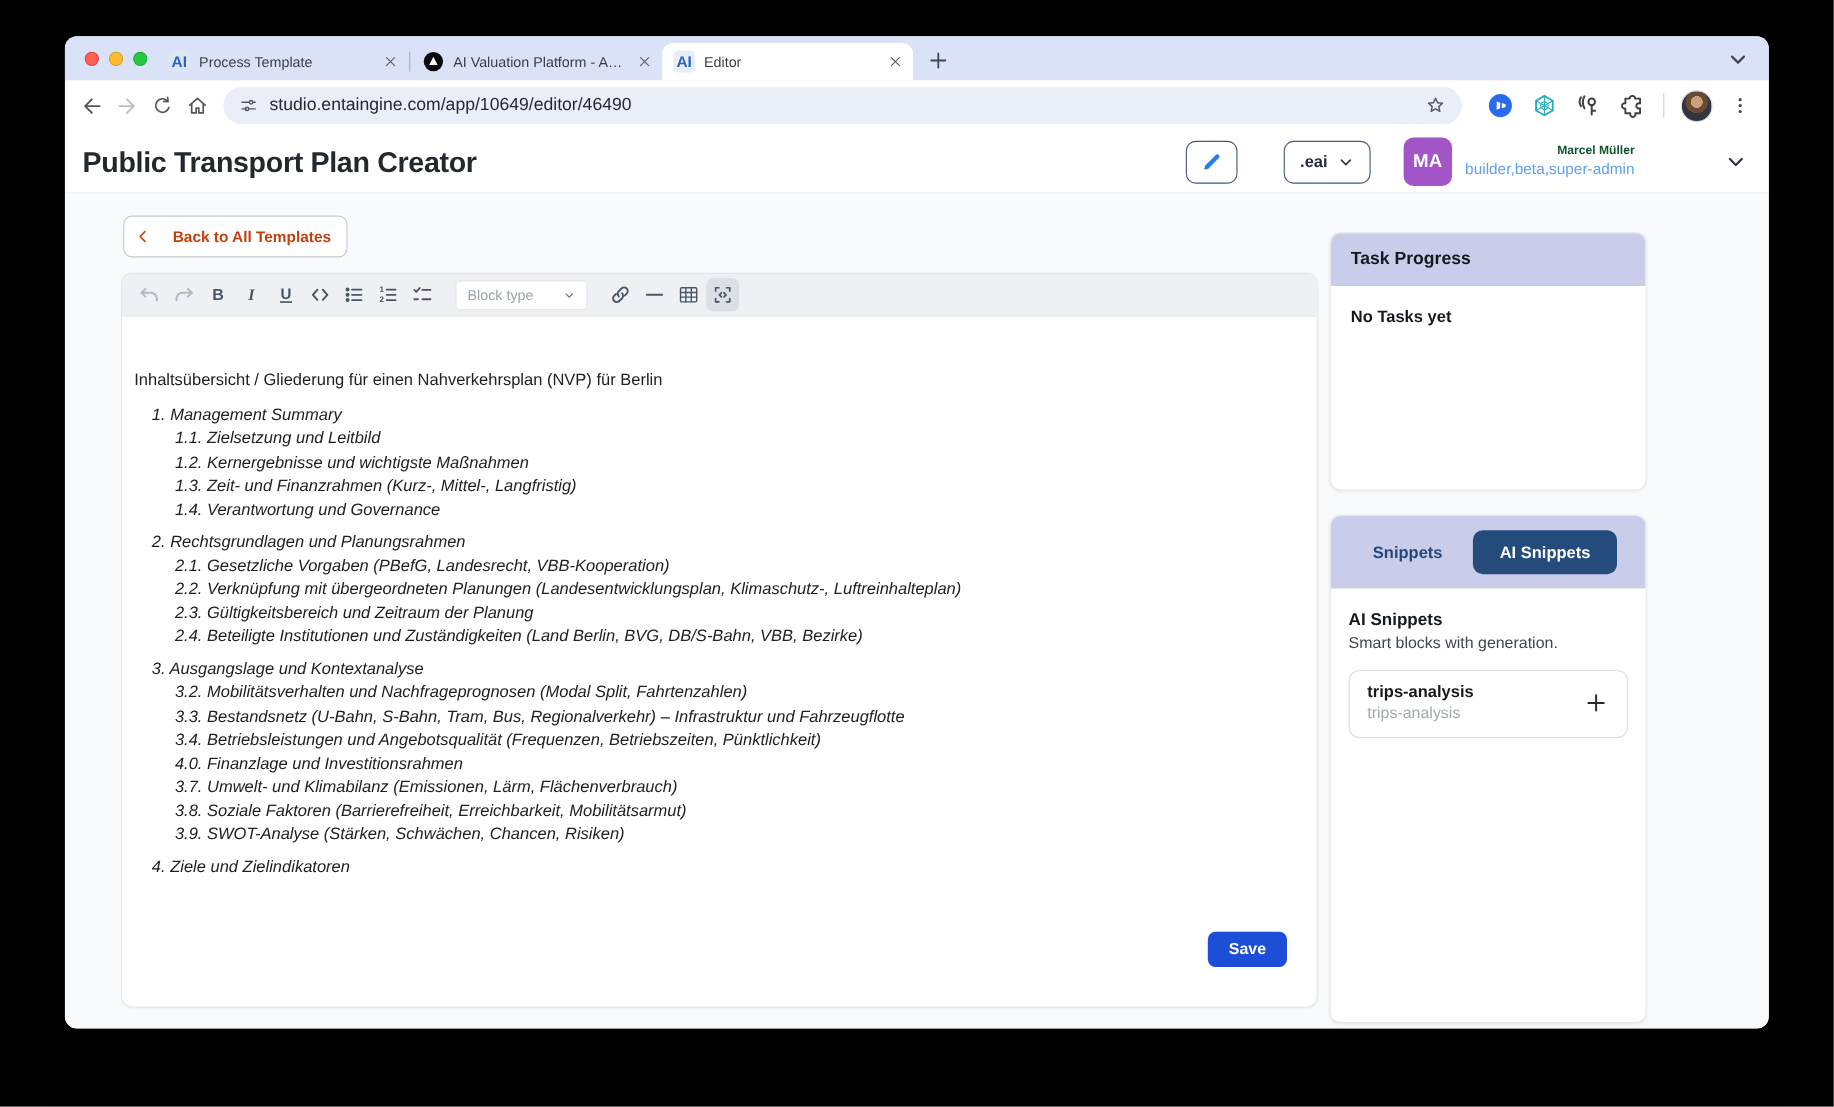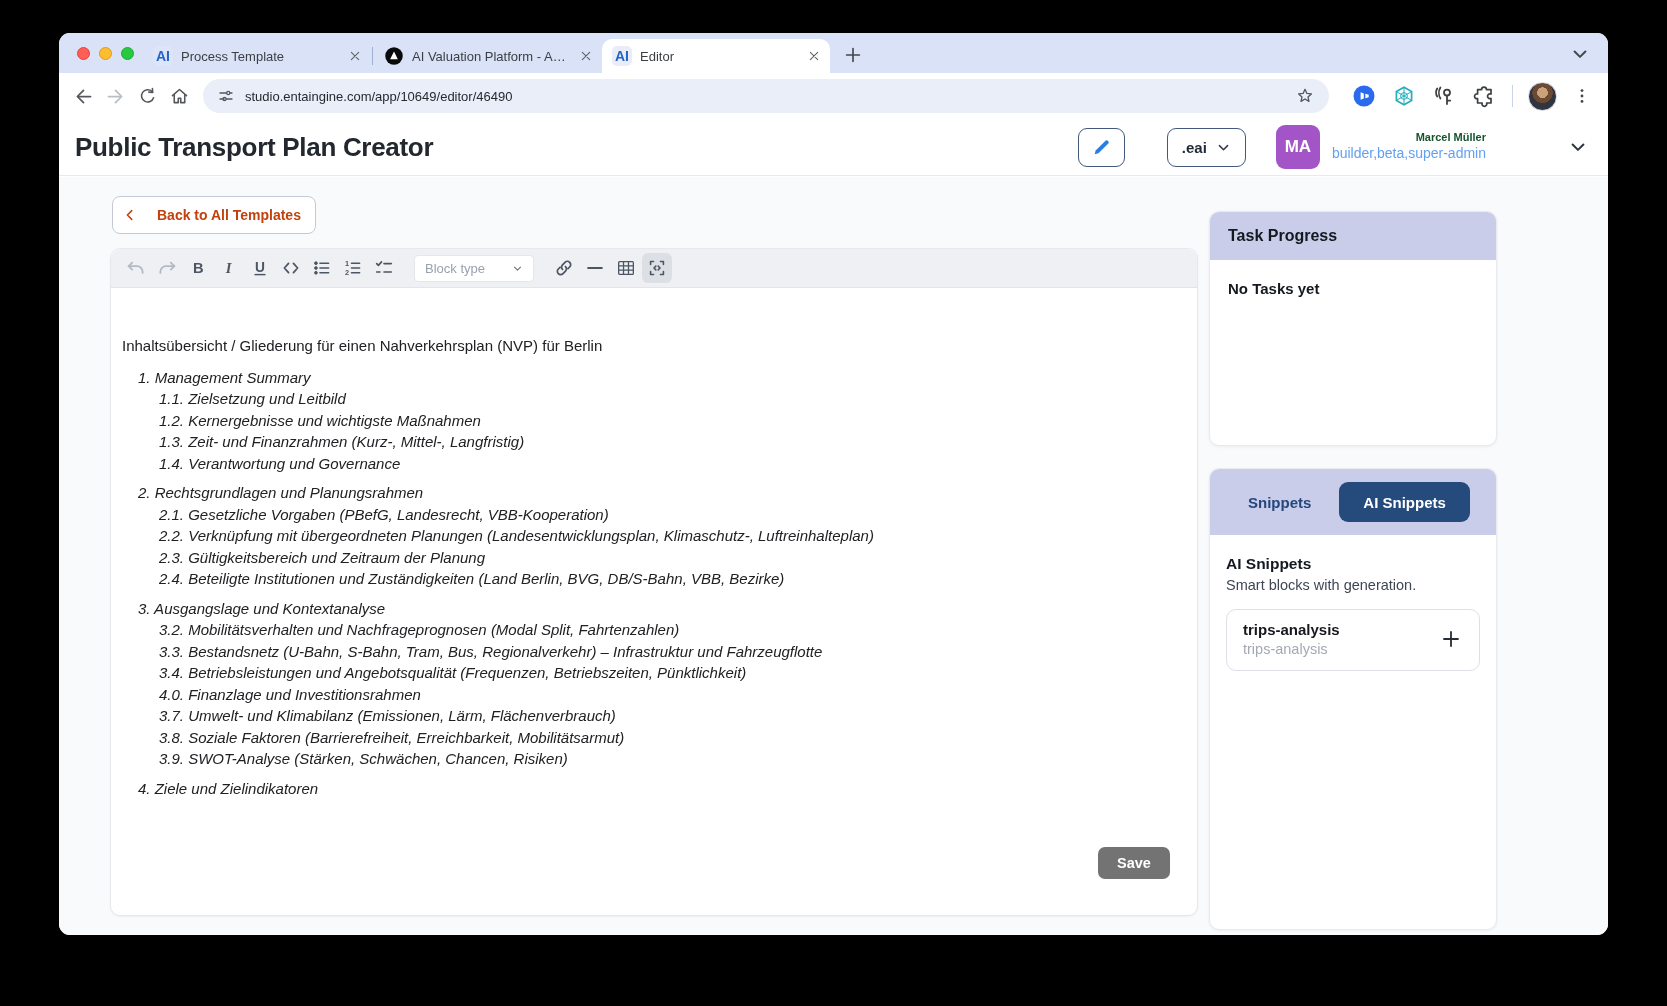--- a/index.html
+++ b/index.html
@@ -49,7 +49,7 @@
              border-radius:17px; display:flex; align-items:center; padding:0 14px; gap:10px; }
   .siteinfo { width:18px; height:18px; color:#54575c; }
   .siteinfo svg{width:18px;height:18px;}
-  .url-text { font-size:13px; color:#26292e; }
+  .url-text { font-size:16px; color:#26292e; }
   .star-btn { margin-left:auto; width:20px; height:20px; color:#54575c; }
   .star-btn svg{width:20px;height:20px;}
   .right-cluster { margin-left:auto; display:flex; align-items:center; gap:15px; }

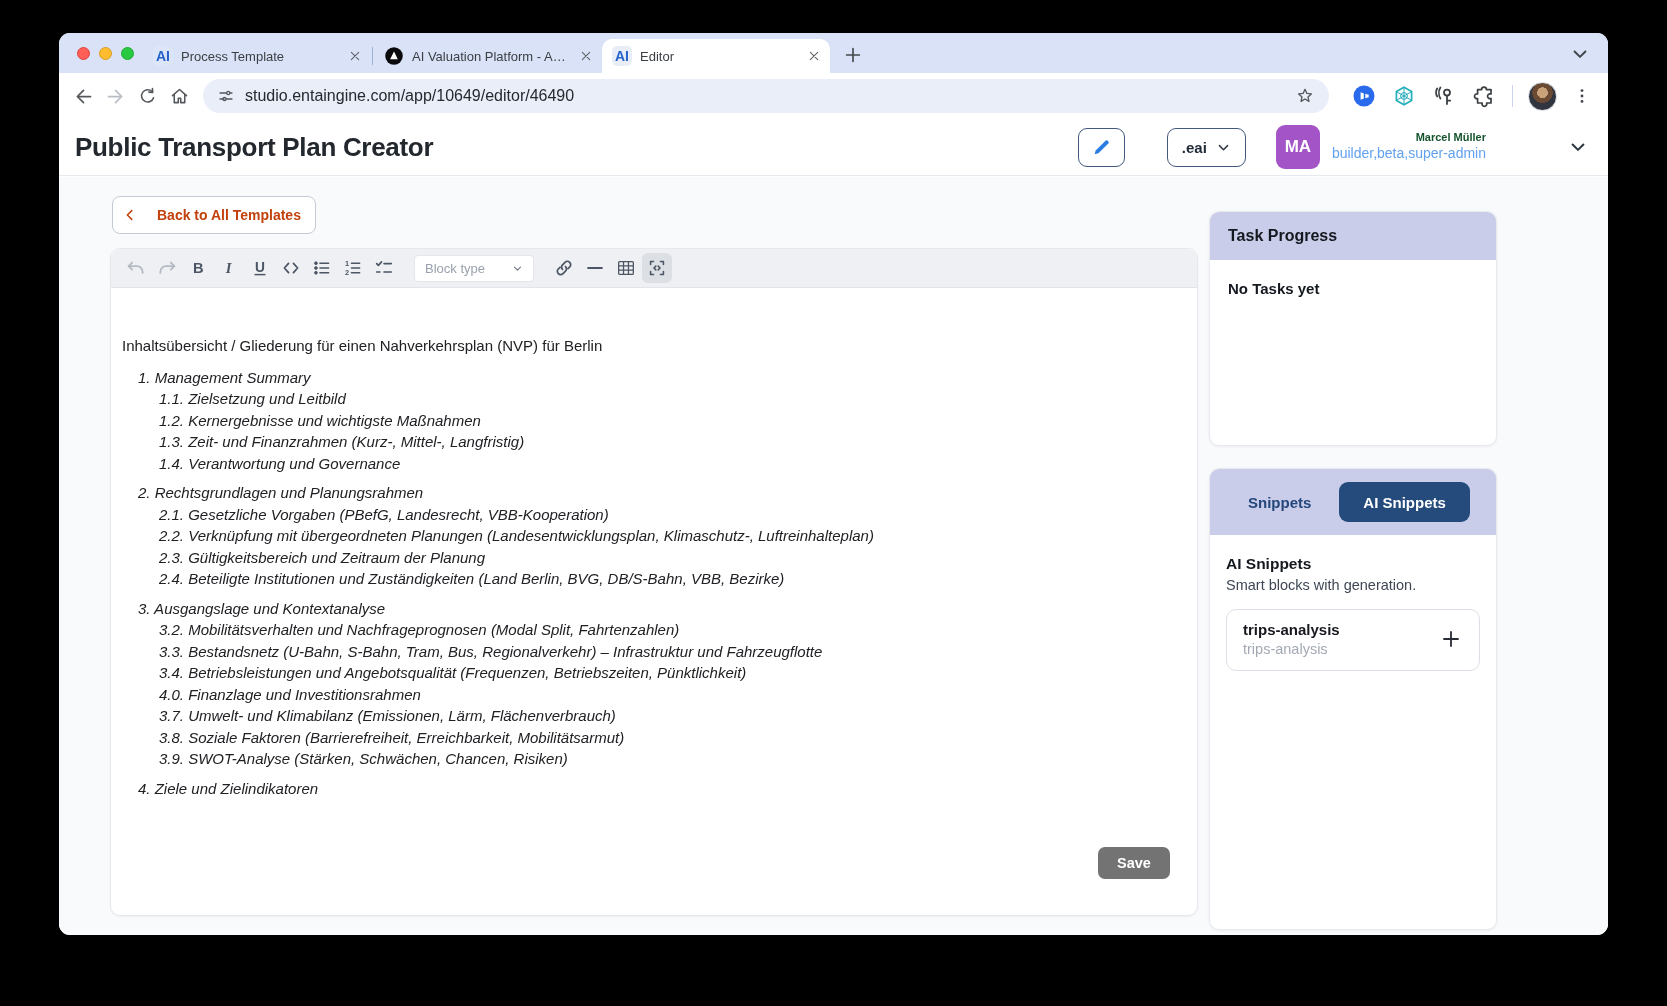--- a/index.html
+++ b/index.html
@@ -116,7 +116,7 @@
   .sec-i { margin-left:37px; }
 
   .save-btn { position:absolute; right:27px; bottom:36px; width:72px; height:32px;
-              background:#737373; color:#fff; border:none; border-radius:7px;
+              background:#1d4ed8; color:#fff; border:none; border-radius:7px;
               font-weight:bold; font-size:14.5px; font-family:inherit;
               display:flex; align-items:center; justify-content:center; }
 

